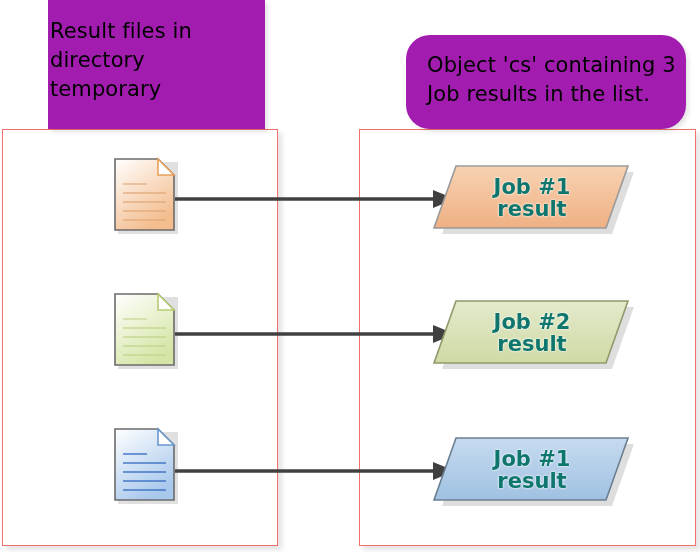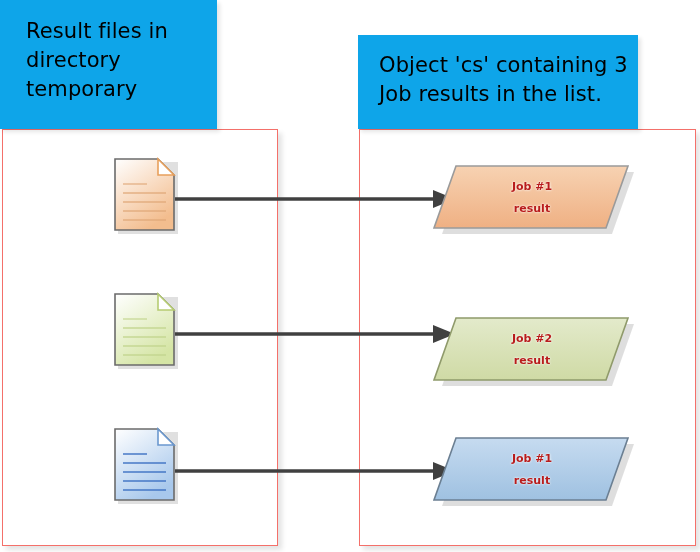--- a/index.html
+++ b/index.html
@@ -30,14 +30,15 @@
   
   .header-label {
     position: absolute;
-    background: #0ea5e9;
+    background: #a21caf;
     box-sizing: border-box;
     color: #000000;
     font-size: 21px;
     line-height: 29px;
     letter-spacing: 0.1px;
-    padding: 17px 16px 0 26px;
+    padding: 17px 16px 0 2px;
     box-shadow: 3px 3px 4px rgba(0,0,0,0.10);
+    margin-left: 48px;
   }
   #left-header  { left: 0px;   top: 0px;  width: 217px; height: 129px; }
   #right-header { left: 358px; top: 35px; width: 280px; height: 94px;

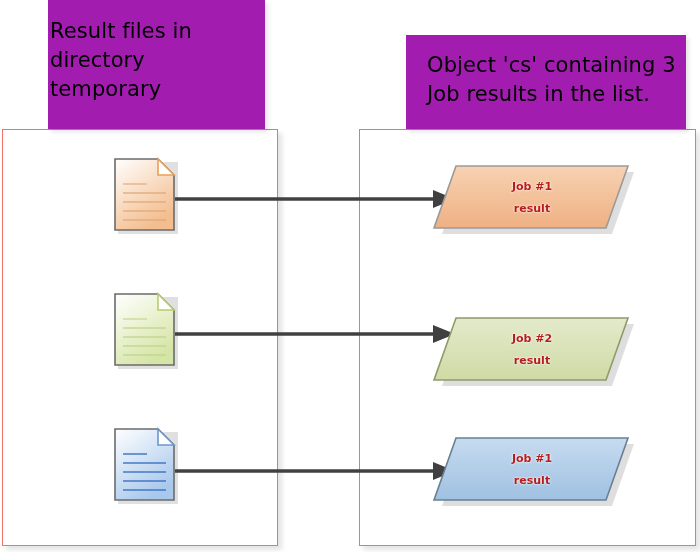--- a/index.html
+++ b/index.html
@@ -42,7 +42,7 @@
   }
   #left-header  { left: 0px;   top: 0px;  width: 217px; height: 129px; }
   #right-header { left: 358px; top: 35px; width: 280px; height: 94px;
-                  padding-top: 16px; padding-left: 21px; }
+                  padding-top: 16px; padding-left: 21px; border-radius: 24px; }
   .header-label .line { display: block; white-space: pre; }
 
   

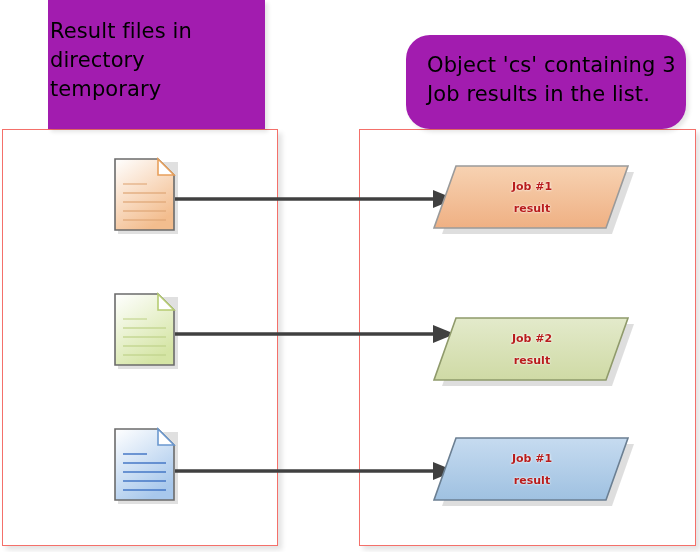--- a/index.html
+++ b/index.html
@@ -84,9 +84,9 @@
     flex-direction: column;
     align-items: center;
     justify-content: center;
-    font-size: 11px;
+    font-size: 21px;
     font-weight: bold;
-    color: #b91c1c;
+    color: #0f766e;
     line-height: 22px;
     text-shadow: 0 0 2px rgba(255,255,255,0.85), 0 0 3px rgba(255,255,255,0.7);
     pointer-events: none;

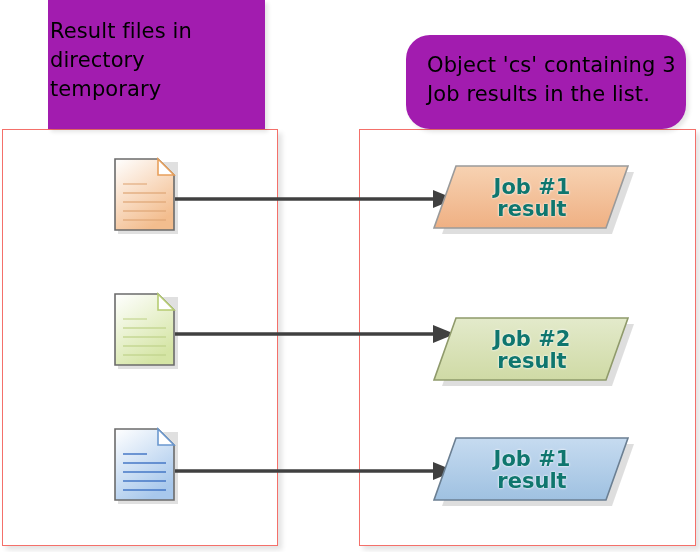--- a/index.html
+++ b/index.html
@@ -92,7 +92,7 @@
     pointer-events: none;
   }
   #result-1 { left: 432px; top: 163px; }
-  #result-2 { left: 432px; top: 315px; }
+  #result-2 { left: 432px; top: 298px; }
   #result-3 { left: 432px; top: 435px; }
 </style>
 </head>

